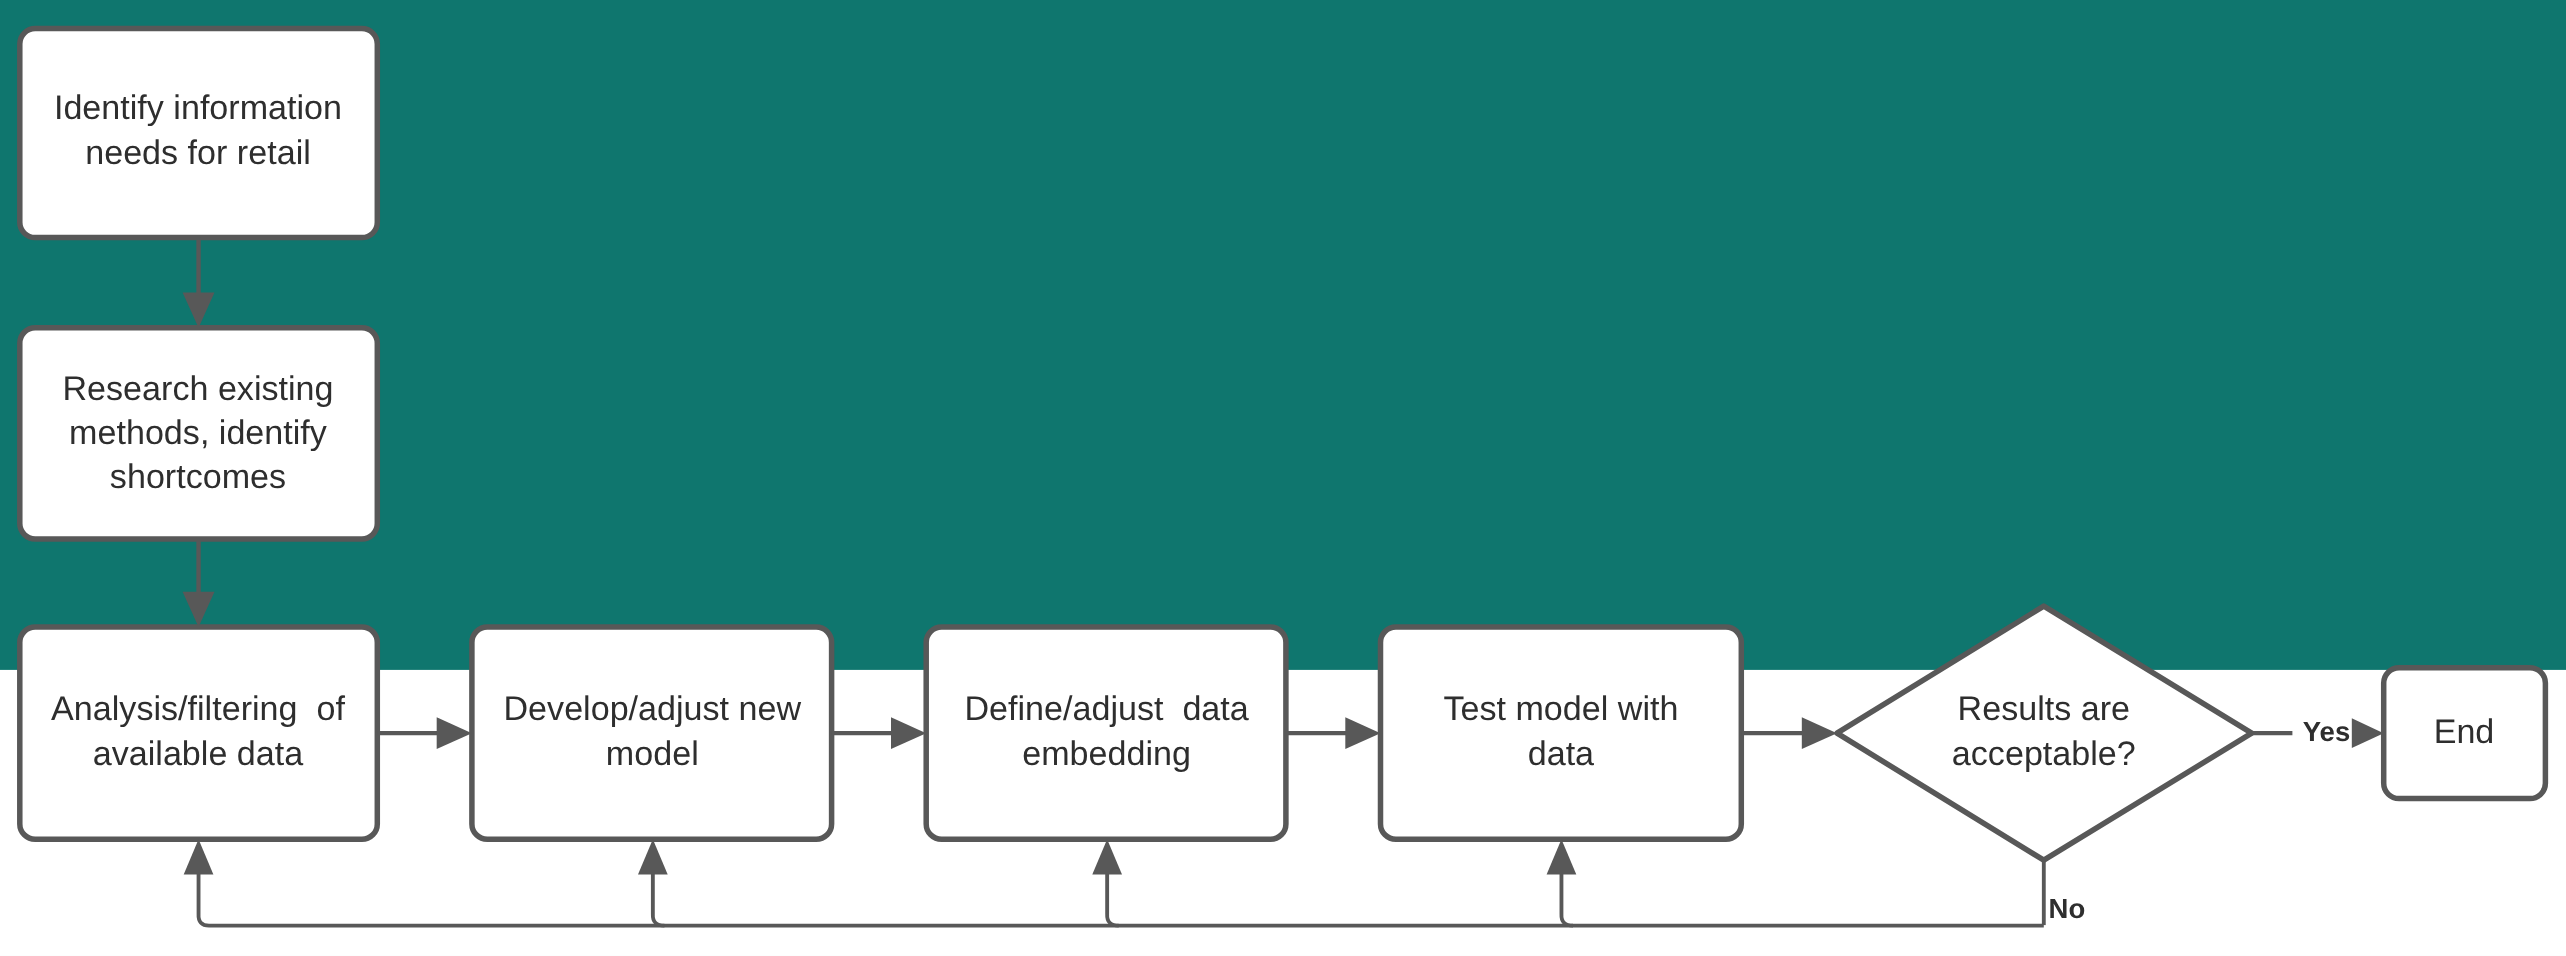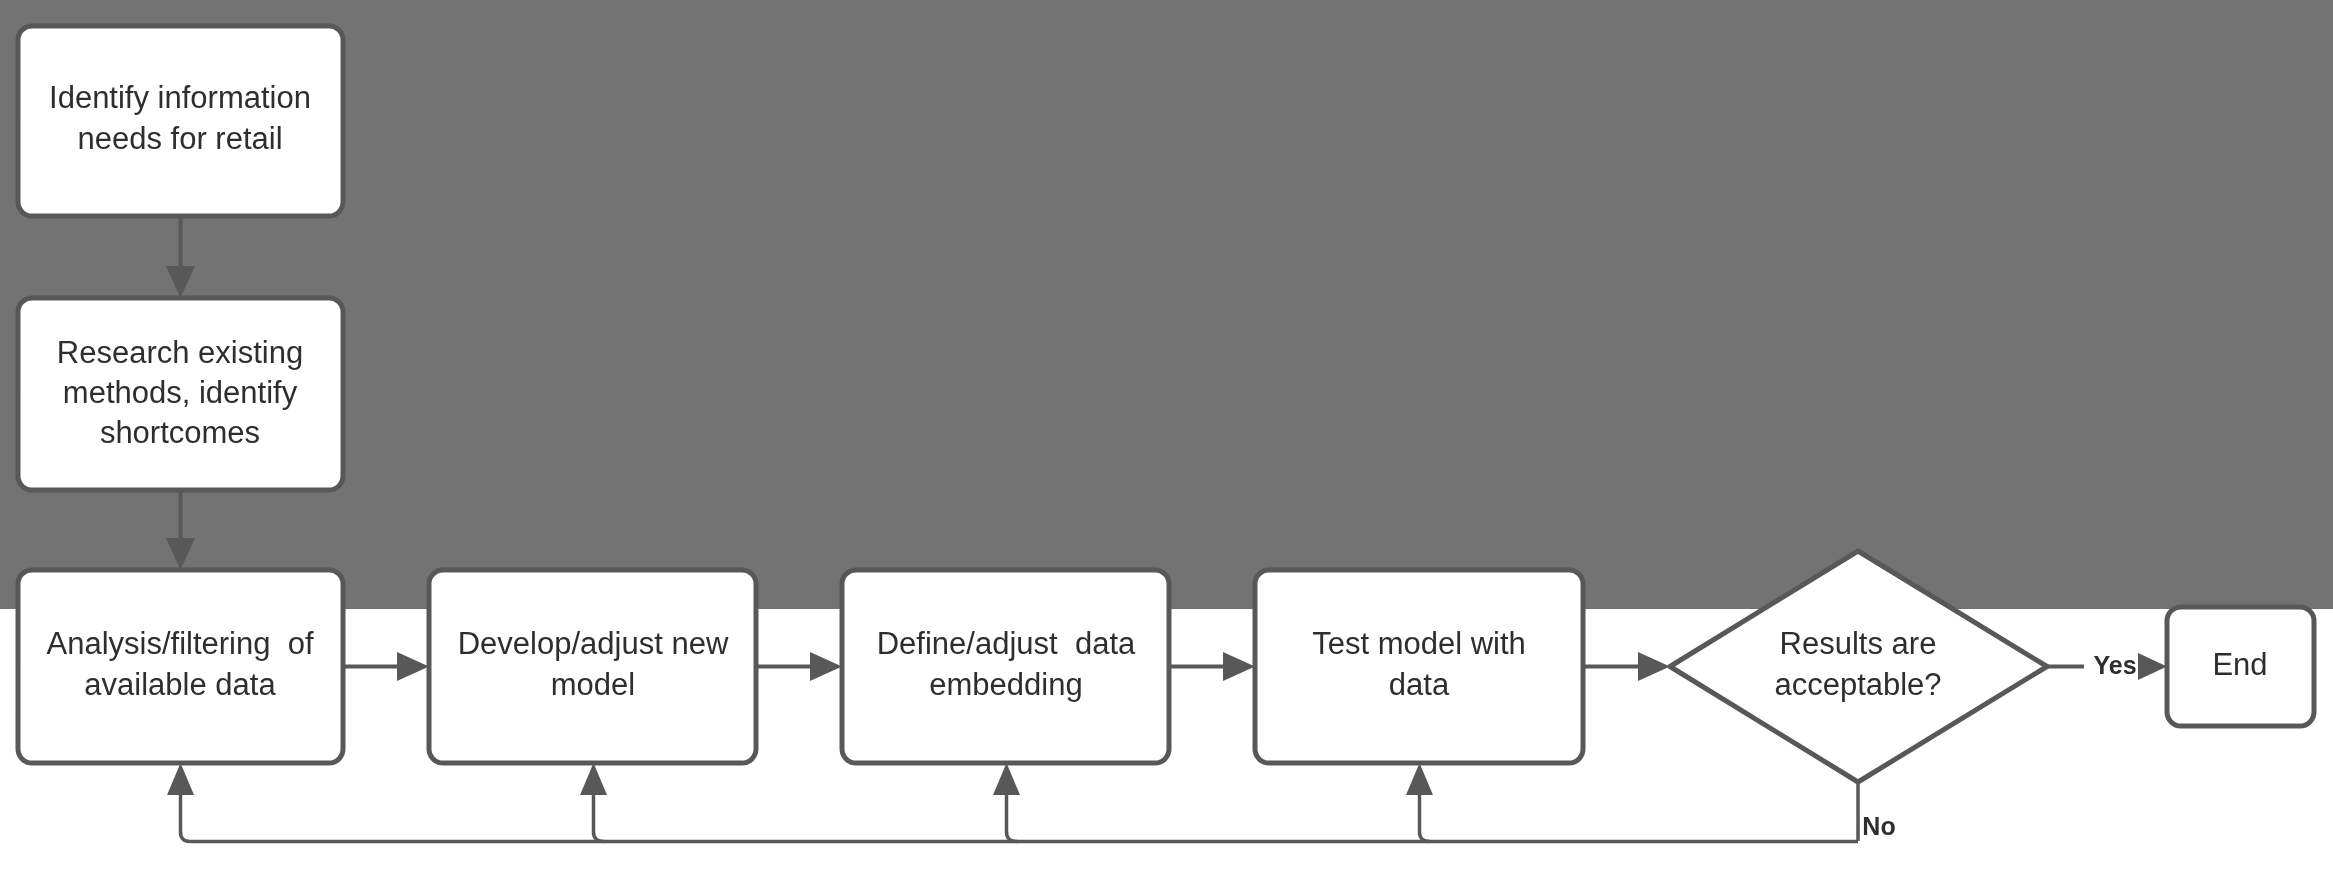--- a/index.html
+++ b/index.html
@@ -17,7 +17,7 @@
     position: relative;
     width: 2333px;
     height: 609px;
-    background: #737373;
+    background: #0f766e;
   }
   svg.flow-canvas {
     display: block;

